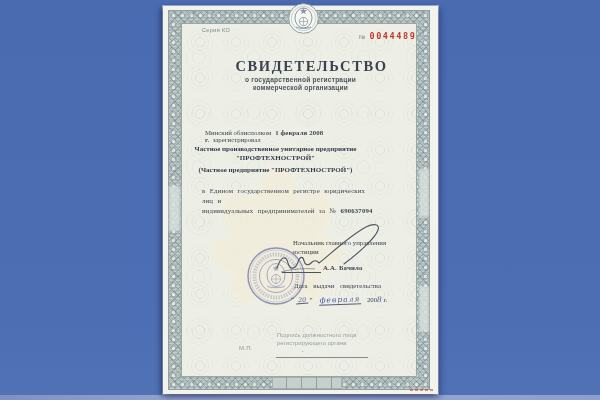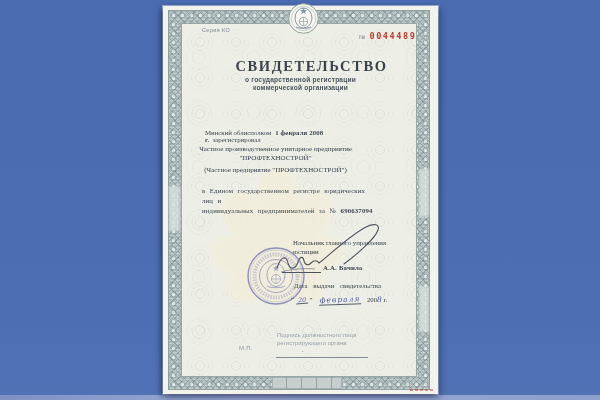--- a/index.html
+++ b/index.html
@@ -54,7 +54,7 @@
   .regline{left:42px;top:123px;width:178px;font-size:6.8px;color:#3e464f;}
   .regline b{letter-spacing:.1px;}
   .regline span{margin-right:4px;}
-  .company{left:0;top:139px;width:225px;text-align:center;font-weight:normal;font-size:7px;
+  .company{left:0;top:139px;width:225px;text-align:center;font-weight:bold;font-size:7px;
        color:#333d49;line-height:8.8px;}
   .company .l3{margin-top:3px;}
   .registry{left:39px;top:180px;width:176px;font-size:6.8px;color:#3e464f;line-height:9.8px;

